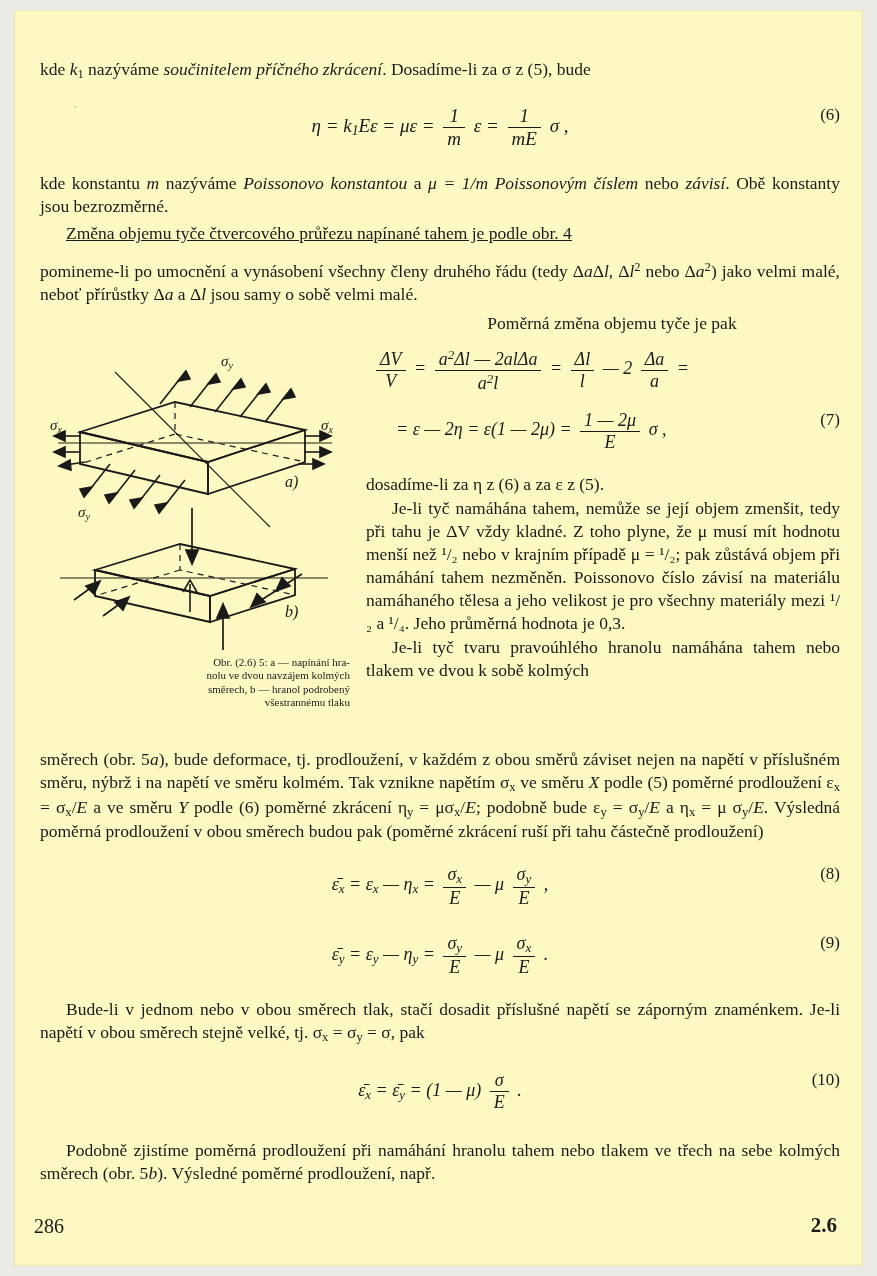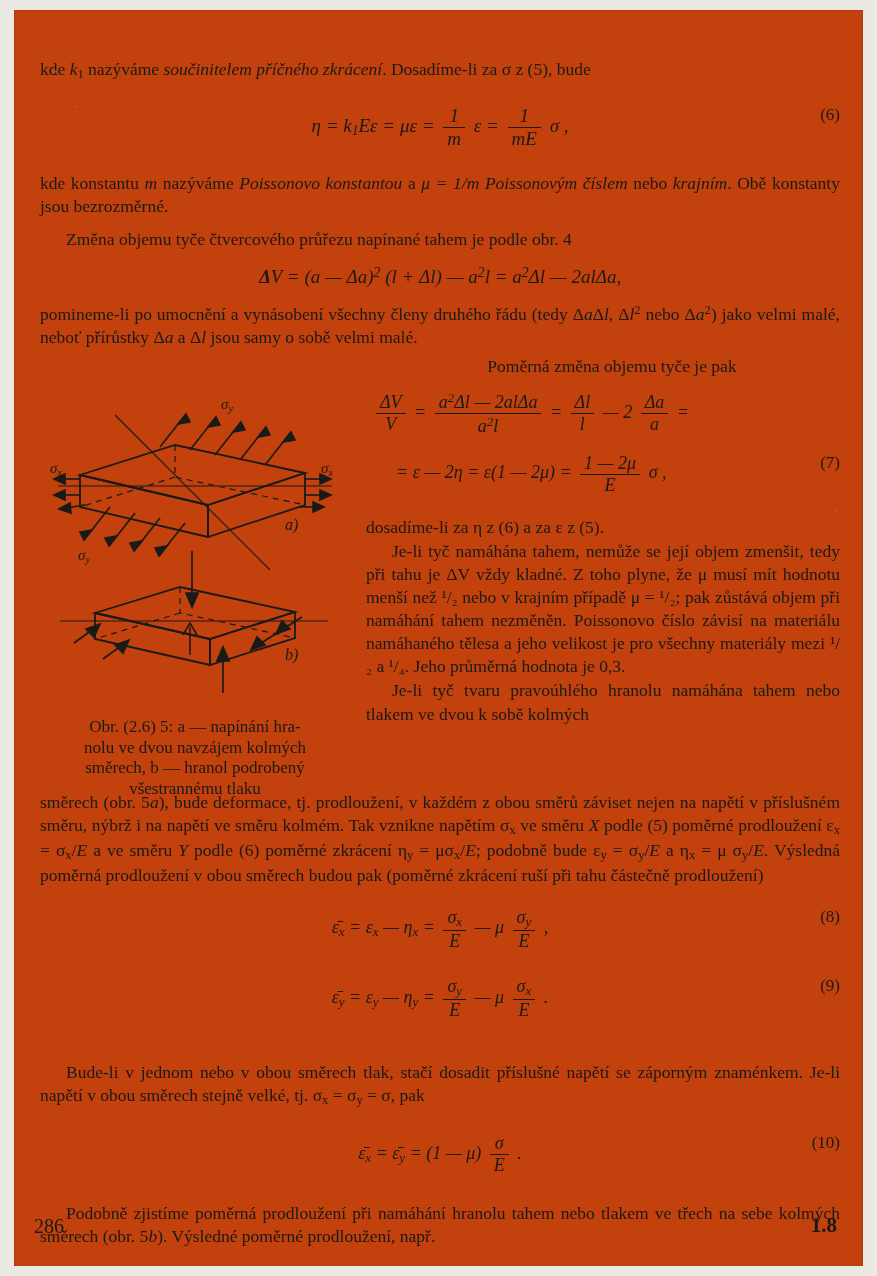--- a/index.html
+++ b/index.html
@@ -22,7 +22,7 @@
     top: 10px;
     width: 849px;
     height: 1256px;
-    background: #c2410c;
+    background: #fef9c3;
     box-shadow: 0 0 2px rgba(0,0,0,0.25) inset;
   }
   .content {

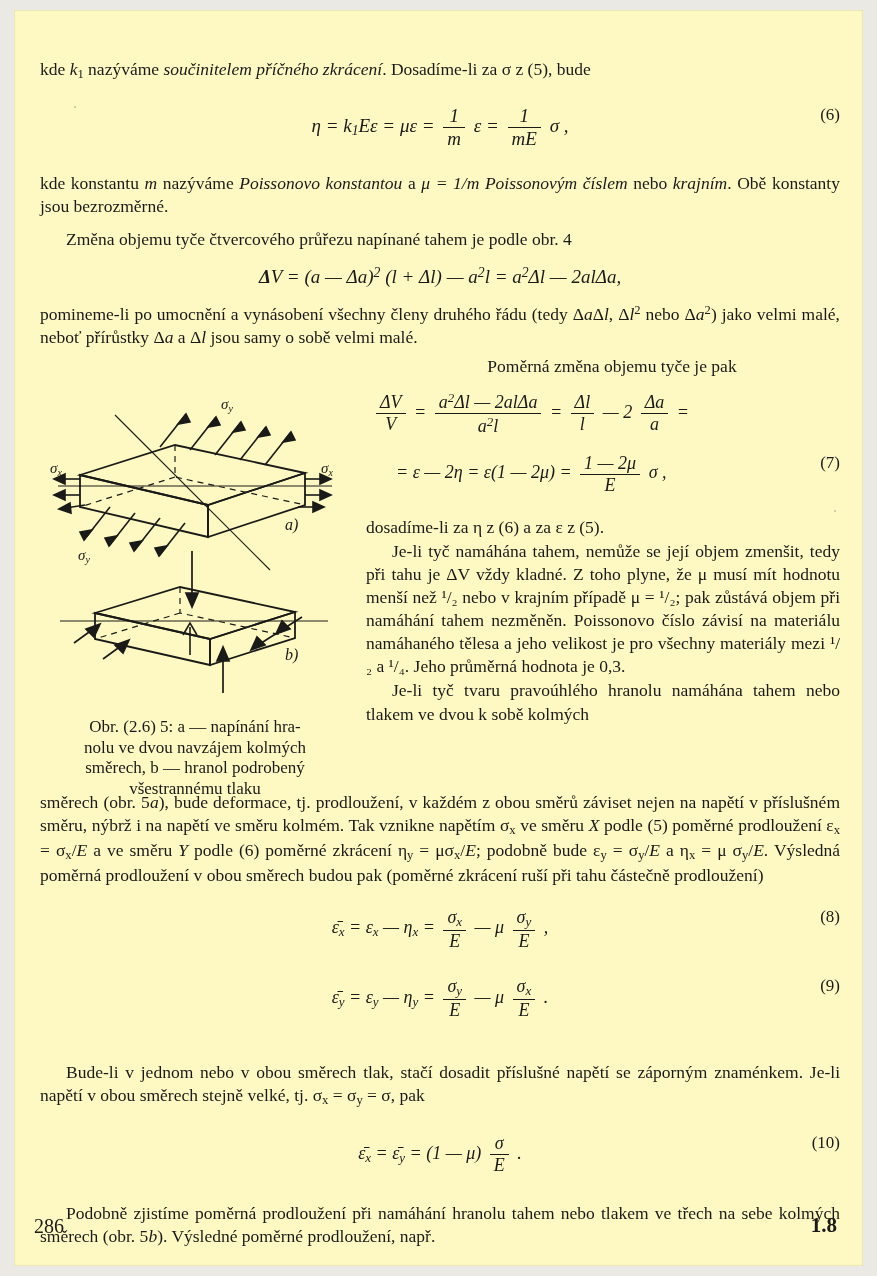--- a/index.html
+++ b/index.html
@@ -136,7 +136,7 @@
     </div>
 
     <p class="para" style="margin-top:22px;">
-      <span>kde konstantu </span><i>m</i><span> nazýváme </span><i>Poissonovo konstantou</i><span> a </span><i>μ = 1/m</i><i> Poissonovým číslem</i><span> nebo </span><i>krajním</i><span>. Obě konstanty jsou bezrozměrné.</span>
+      <span>kde konstantu </span><i>m</i><span> nazýváme </span><i>Poissonovo konstantou</i><span> a </span><i>μ = 1/m</i><i> Poissonovým číslem</i><span> nebo </span><i>závisí</i><span>. Obě konstanty jsou bezrozměrné.</span>
     </p>
 
     <p class="para indent" style="margin-top:10px;">Změna objemu tyče čtvercového průřezu napínané tahem je podle obr. 4</p>

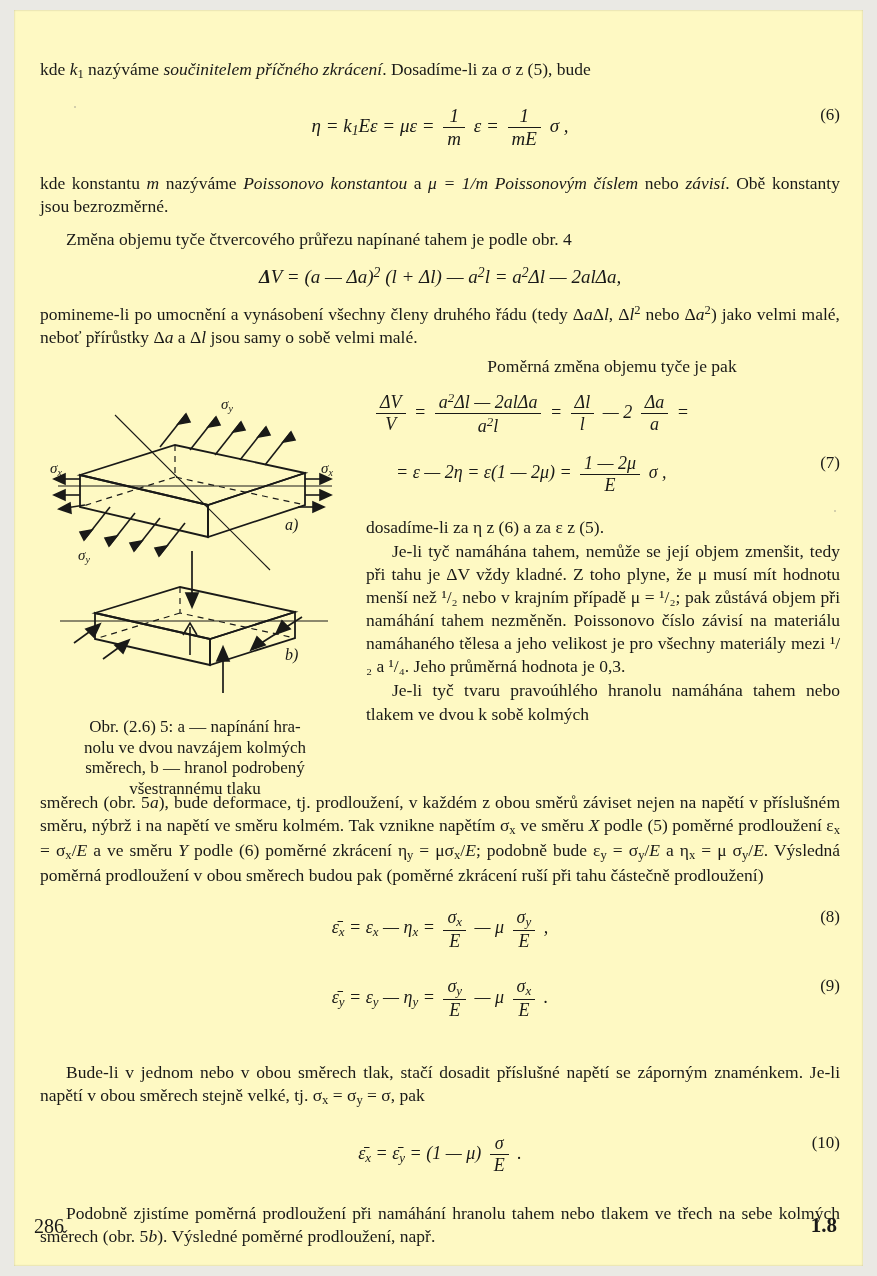--- a/index.html
+++ b/index.html
@@ -139,7 +139,7 @@
       <span>kde konstantu </span><i>m</i><span> nazýváme </span><i>Poissonovo konstantou</i><span> a </span><i>μ = 1/m</i><i> Poissonovým číslem</i><span> nebo </span><i>závisí</i><span>. Obě konstanty jsou bezrozměrné.</span>
     </p>
 
-    <p class="para indent" style="margin-top:10px;">Změna objemu tyče čtvercového průřezu napínané tahem je podle obr. 4</p>
+    <p class="para indent" style="margin-top:4px;text-decoration:underline;">Změna objemu tyče čtvercového průřezu napínané tahem je podle obr. 4</p>
 
     <div class="eq-row" style="margin-top:14px;font-size:19px;">
       <span>

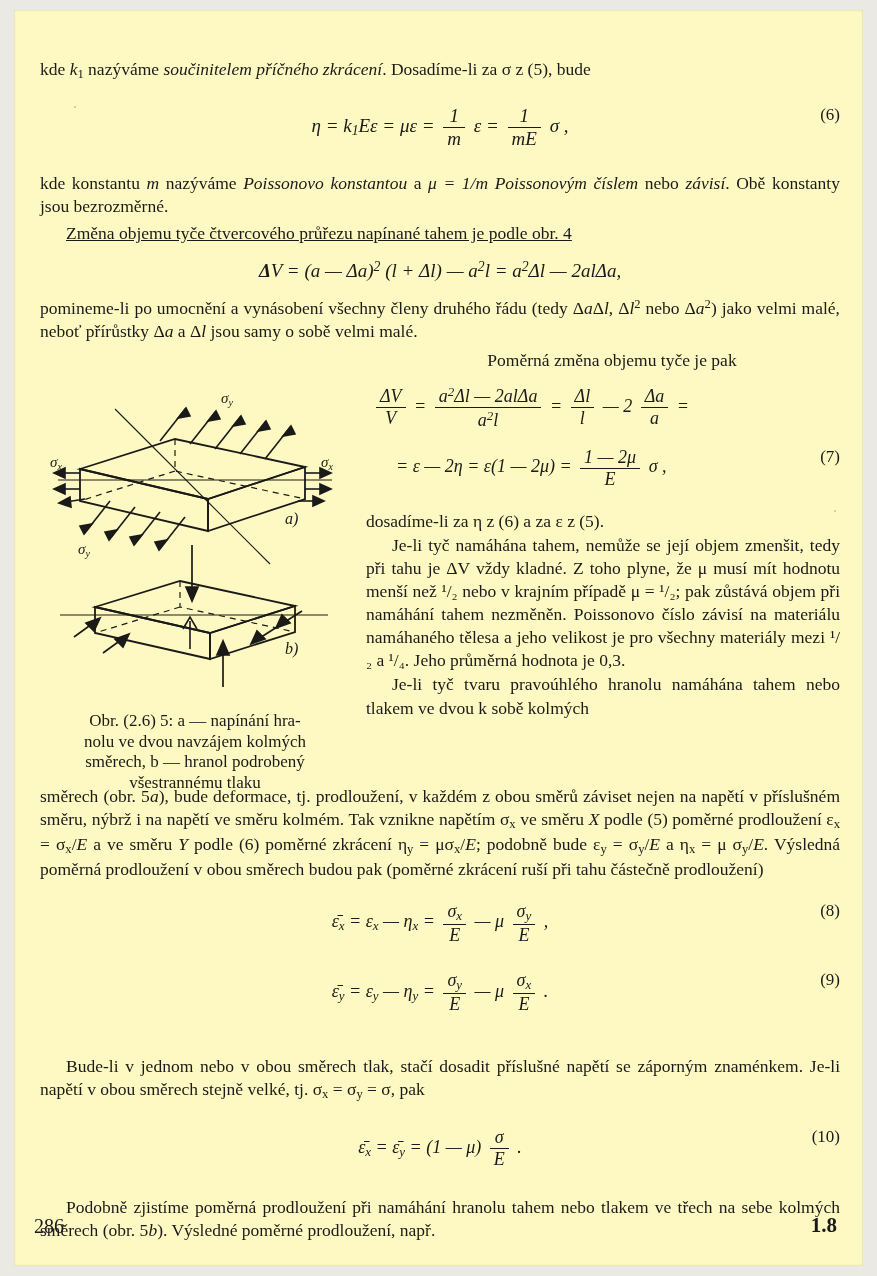--- a/index.html
+++ b/index.html
@@ -141,11 +141,6 @@
 
     <p class="para indent" style="margin-top:4px;text-decoration:underline;">Změna objemu tyče čtvercového průřezu napínané tahem je podle obr. 4</p>
 
-    <div class="eq-row" style="margin-top:14px;font-size:19px;">
-      <span>
-        <b>Δ</b><i>V</i> = (<i>a</i> — Δ<i>a</i>)<span class="sup">2</span> (<i>l</i> + Δ<i>l</i>) — <i>a</i><span class="sup">2</span><i>l</i> = <i>a</i><span class="sup">2</span>Δ<i>l</i> — 2<i>al</i>Δ<i>a</i>,
-      </span>
-    </div>
 
     <p class="para" style="margin-top:14px;">
       <span>pomineme-li po umocnění a vynásobení všechny členy druhého řádu (tedy Δ<i>a</i>Δ<i>l</i>, Δ<i>l</i><span class="sup">2</span> nebo Δ<i>a</i><span class="sup">2</span>) jako velmi malé, neboť přírůstky Δ<i>a</i> a Δ<i>l</i> jsou samy o sobě velmi malé.</span>

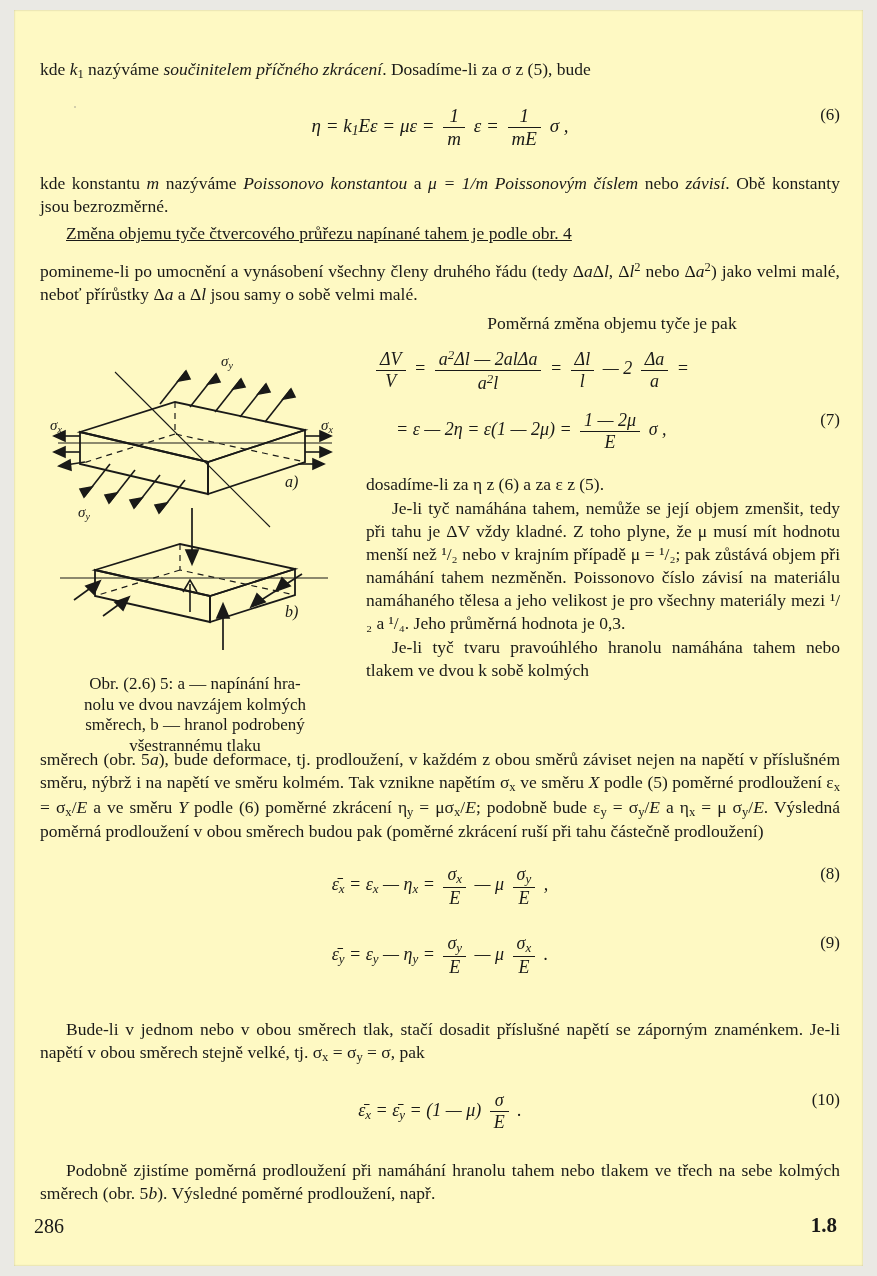--- a/index.html
+++ b/index.html
@@ -84,10 +84,10 @@
     width: 474px;
   }
   .fig-caption {
-    font-size: 17px;
+    font-size: 11px;
     line-height: 1.22;
-    text-align: center;
-    margin-top: 18px;
+    text-align: right;
+    margin-top: 0;
   }
   figure { margin: 0; }
 

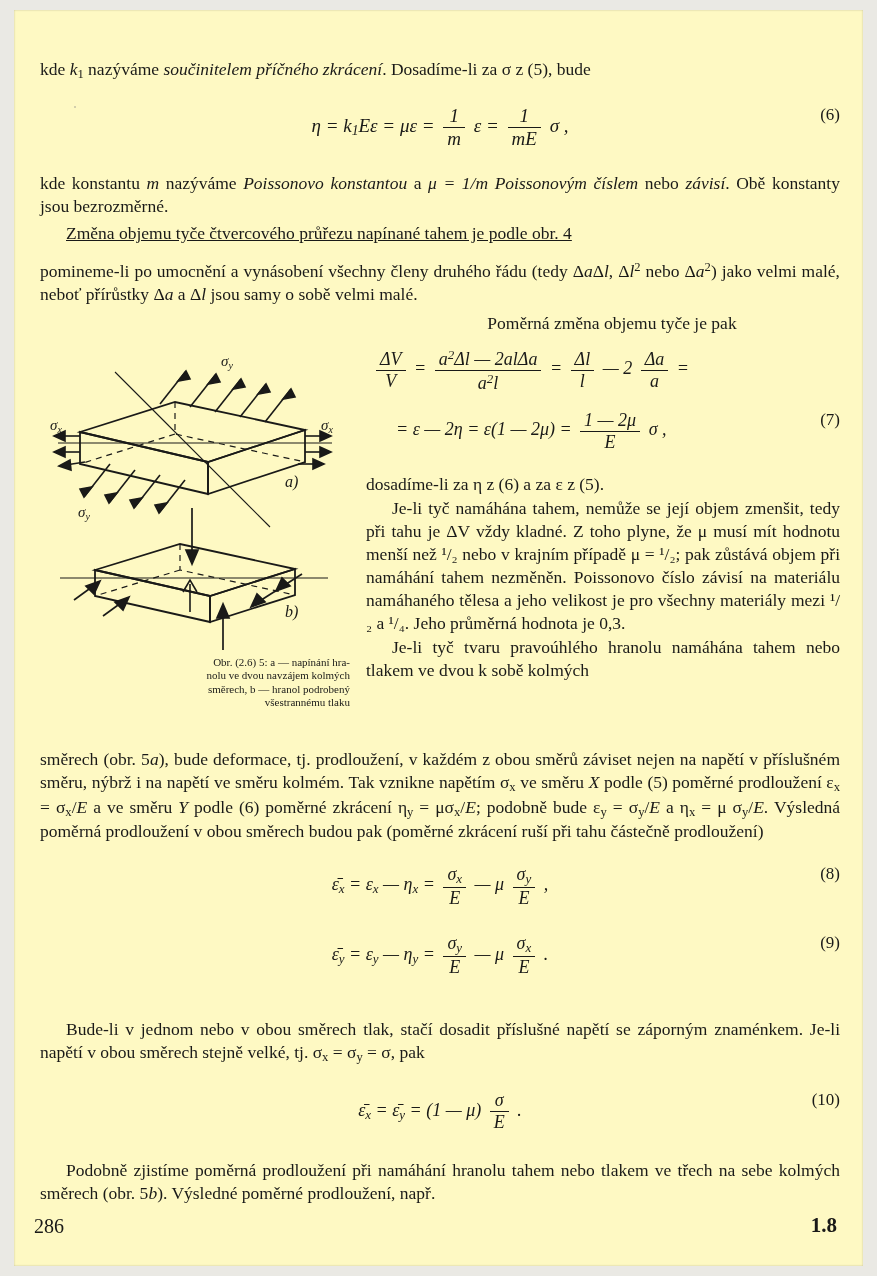--- a/index.html
+++ b/index.html
@@ -315,7 +315,7 @@
       <span class="eq-num">(9)</span>
     </div>
 
-    <p class="para indent" style="margin-top:40px;">
+    <p class="para indent" style="margin-top:20px;">
       Bude-li v jednom nebo v obou směrech tlak,  stačí dosadit příslušné napětí se záporným znaménkem. Je-li napětí v obou směrech stejně velké, tj. σ<span class="sub">x</span> = σ<span class="sub">y</span> = σ, pak
     </p>
 

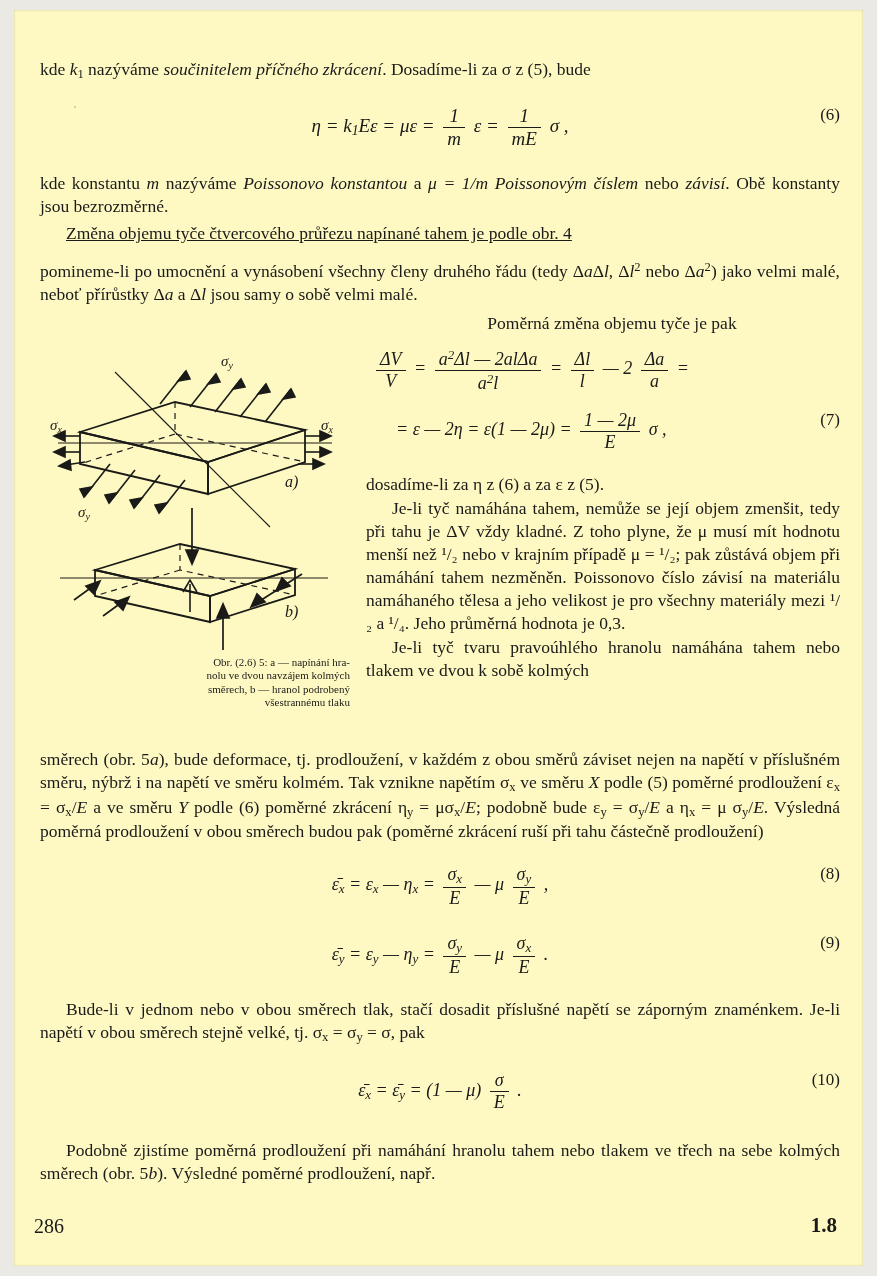--- a/index.html
+++ b/index.html
@@ -336,7 +336,7 @@
 
   <div class="footer">
     <span class="folio">286</span>
-    <span class="chapter-no">1.8</span>
+    <span class="chapter-no">2.6</span>
   </div>
 
   <div class="speckle" style="left:40px;top:60px;width:3px;height:3px;"></div>

